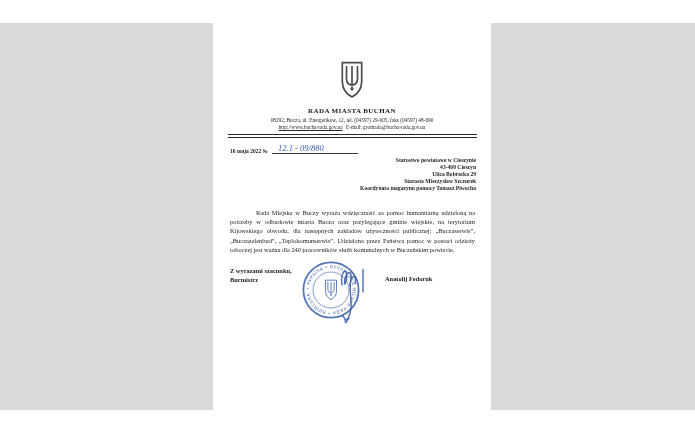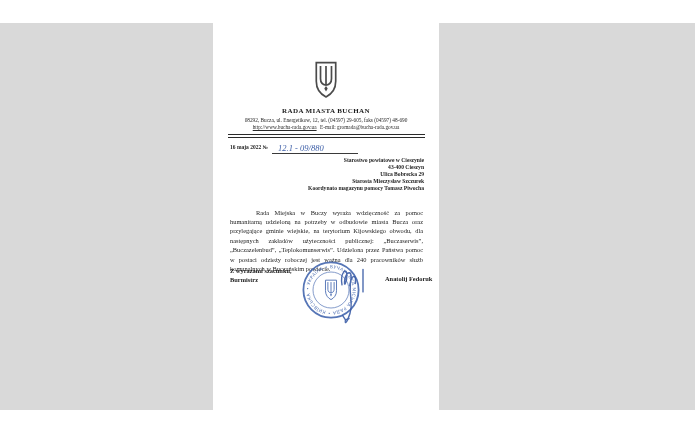--- a/index.html
+++ b/index.html
@@ -9,7 +9,7 @@
   }
   .canvas { position:relative; width:695px; height:442px; overflow:hidden; background:#ffffff; }
   .mat { position:absolute; left:0; top:23px; width:695px; height:387px; }
-  .page { position:absolute; left:213px; top:23px; width:226px; height:387px; background:#ffffff; }
+  .page { position:absolute; left:213px; top:23px; width:278px; height:387px; background:#ffffff; }
 
   .emblem { display:block; margin:38px auto 0 auto; width:26px; height:38px; }
 

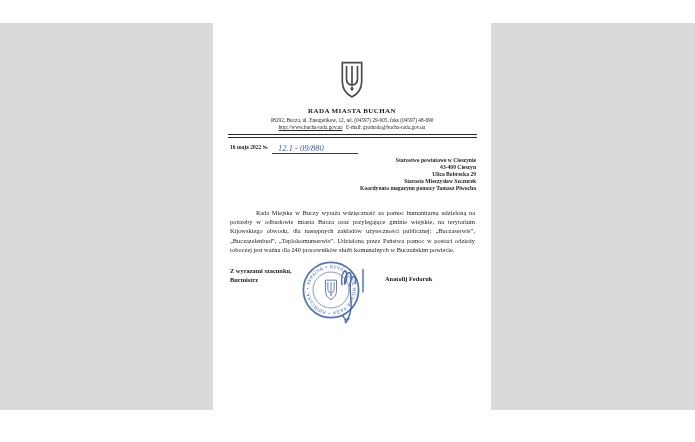--- a/index.html
+++ b/index.html
@@ -20,7 +20,7 @@
 
   .rule { margin:4px 14px 0 15px; height:1.6px; border-top:1.6px solid #2a2a2a; border-bottom:0.7px solid #2a2a2a; }
 
-  .ref-line { margin:6px 0 0 17px; display:flex; align-items:flex-start; }
+  .ref-line { margin:6px 0 0 17px; display:flex; align-items:flex-end; }
   .ref-label { font-weight:bold; font-size:5.5px; }
   .ref-number {
     display:inline-block; margin-left:4px; width:80px; padding:0 0 0 6px;

